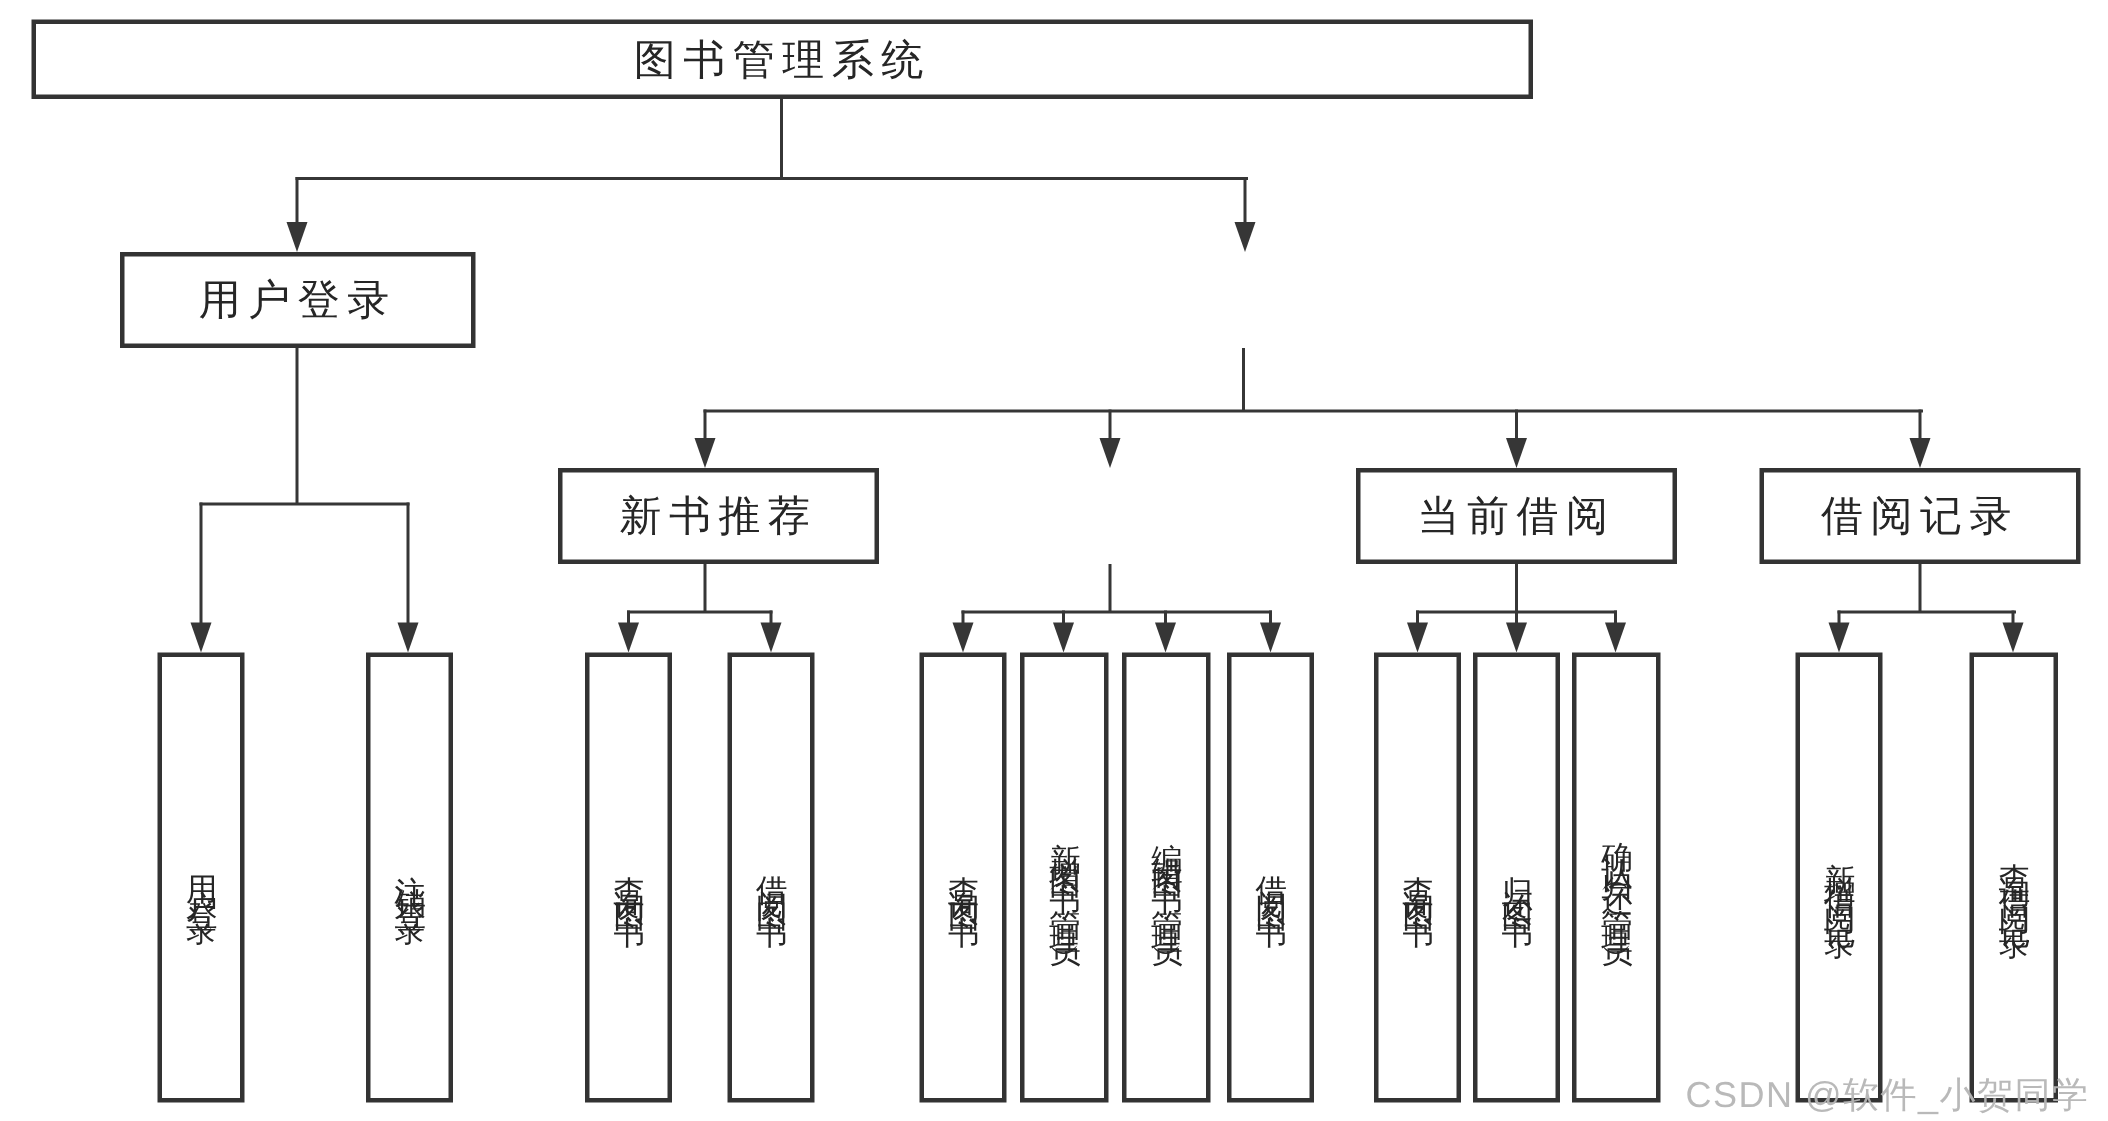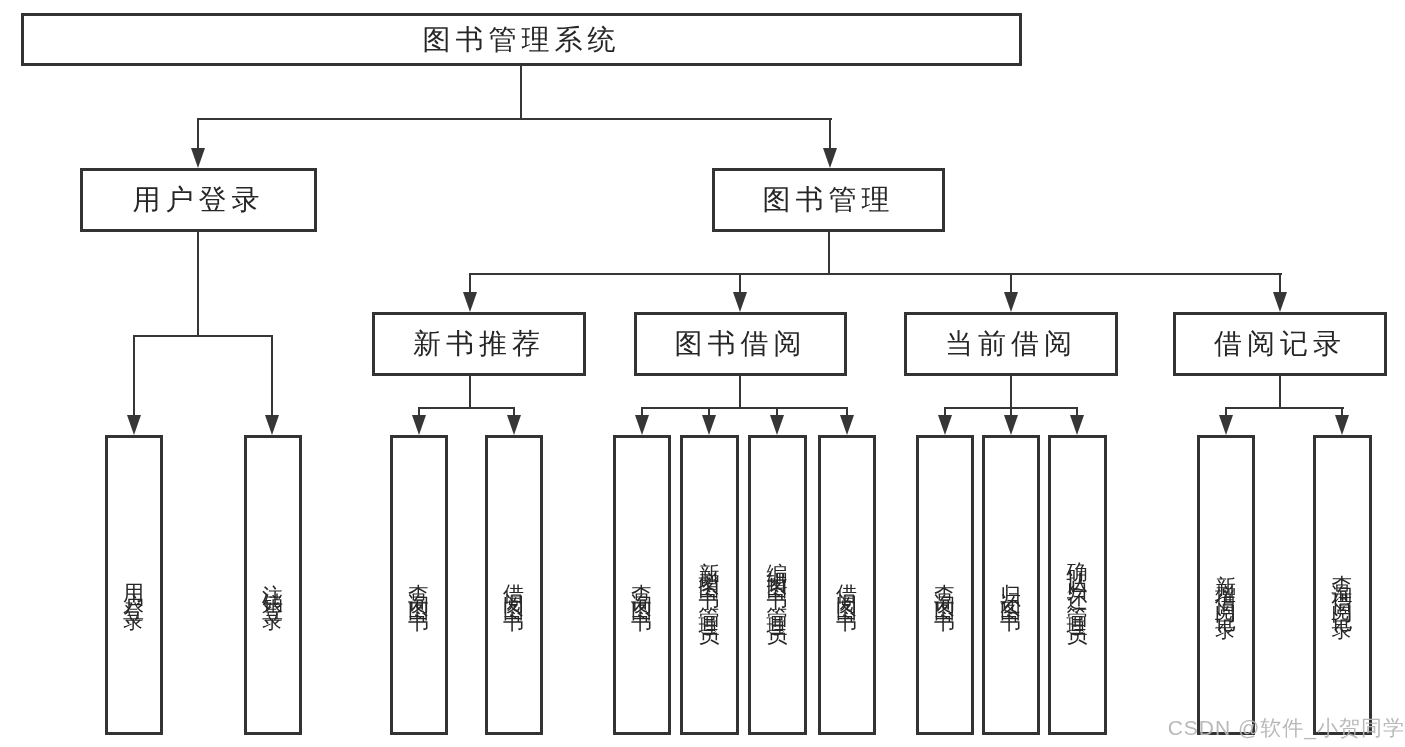--- a/index.html
+++ b/index.html
@@ -44,7 +44,6 @@
   <div class="arr" style="left:823px;top:148px"></div>
 
   <div class="box hbox" style="left:80px;top:168px;width:237px;height:64px">用户登录</div>
-  <div class="box hbox" style="left:712px;top:168px;width:233px;height:64px">图书管理</div>
 
   <div class="vline" style="left:197px;top:232px;height:104px"></div>
   <div class="hline" style="left:133px;top:335px;width:140px"></div>

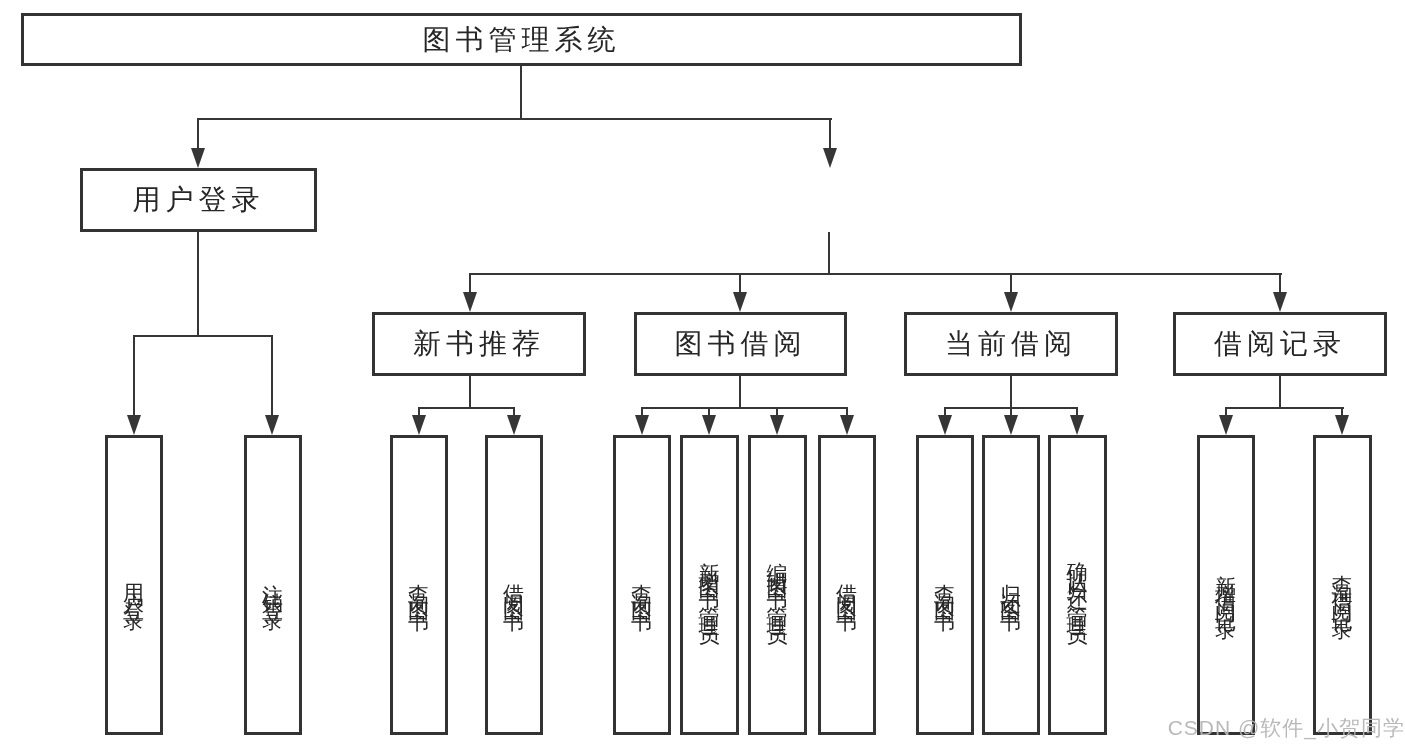--- a/index.html
+++ b/index.html
@@ -64,7 +64,6 @@
   <div class="arr" style="left:1273px;top:292px"></div>
 
   <div class="box hbox" style="left:372px;top:312px;width:214px;height:64px">新书推荐</div>
-  <div class="box hbox" style="left:634px;top:312px;width:213px;height:64px">图书借阅</div>
   <div class="box hbox" style="left:1173px;top:312px;width:214px;height:64px">借阅记录</div>
   <div class="box hbox" style="left:904px;top:312px;width:214px;height:64px">当前借阅</div>
 

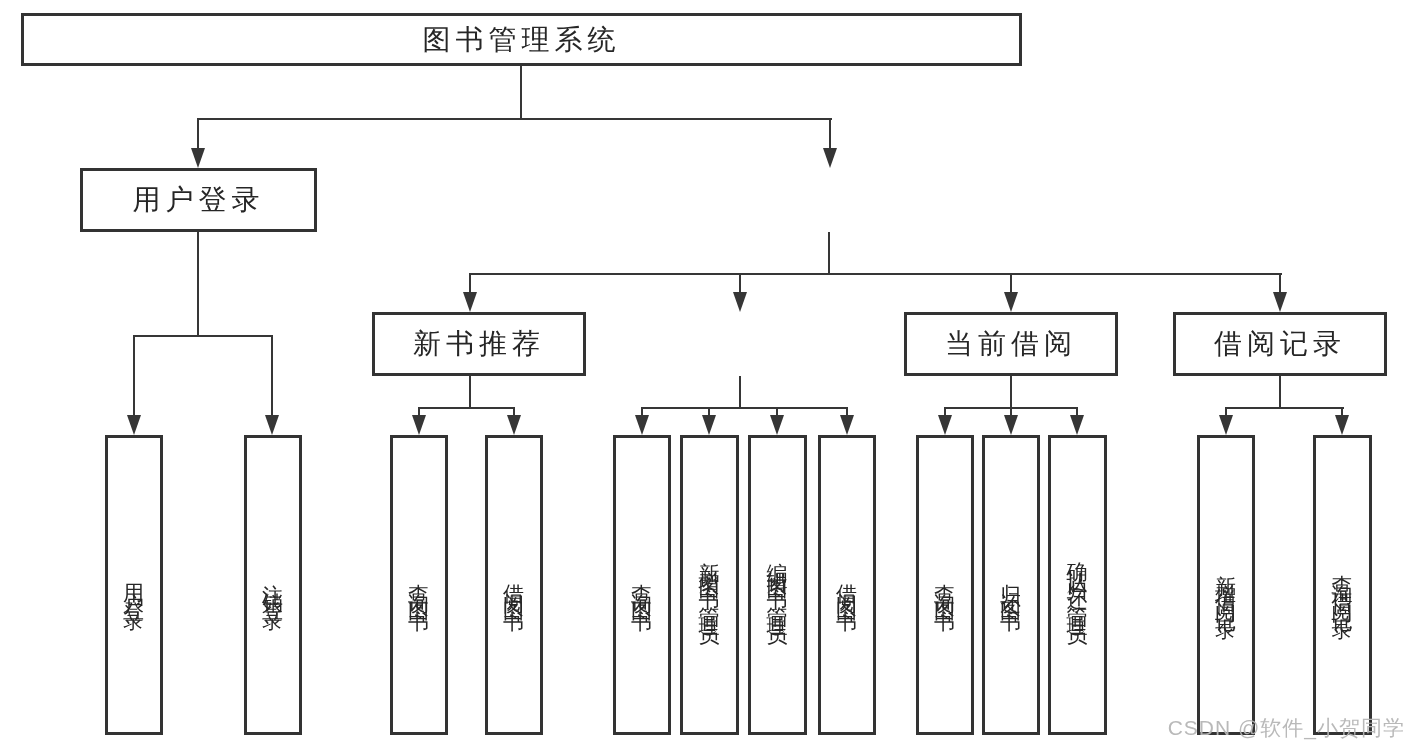--- a/index.html
+++ b/index.html
@@ -25,7 +25,7 @@
     border-top:20px solid #363636;
   }
   .watermark{
-    position:absolute;right:0;top:714px;font-size:21px;letter-spacing:1px;
+    position:absolute;right:12px;top:714px;font-size:24px;letter-spacing:1px;
     color:rgba(181,181,181,0.95);z-index:10;white-space:nowrap;
   }
 </style>

